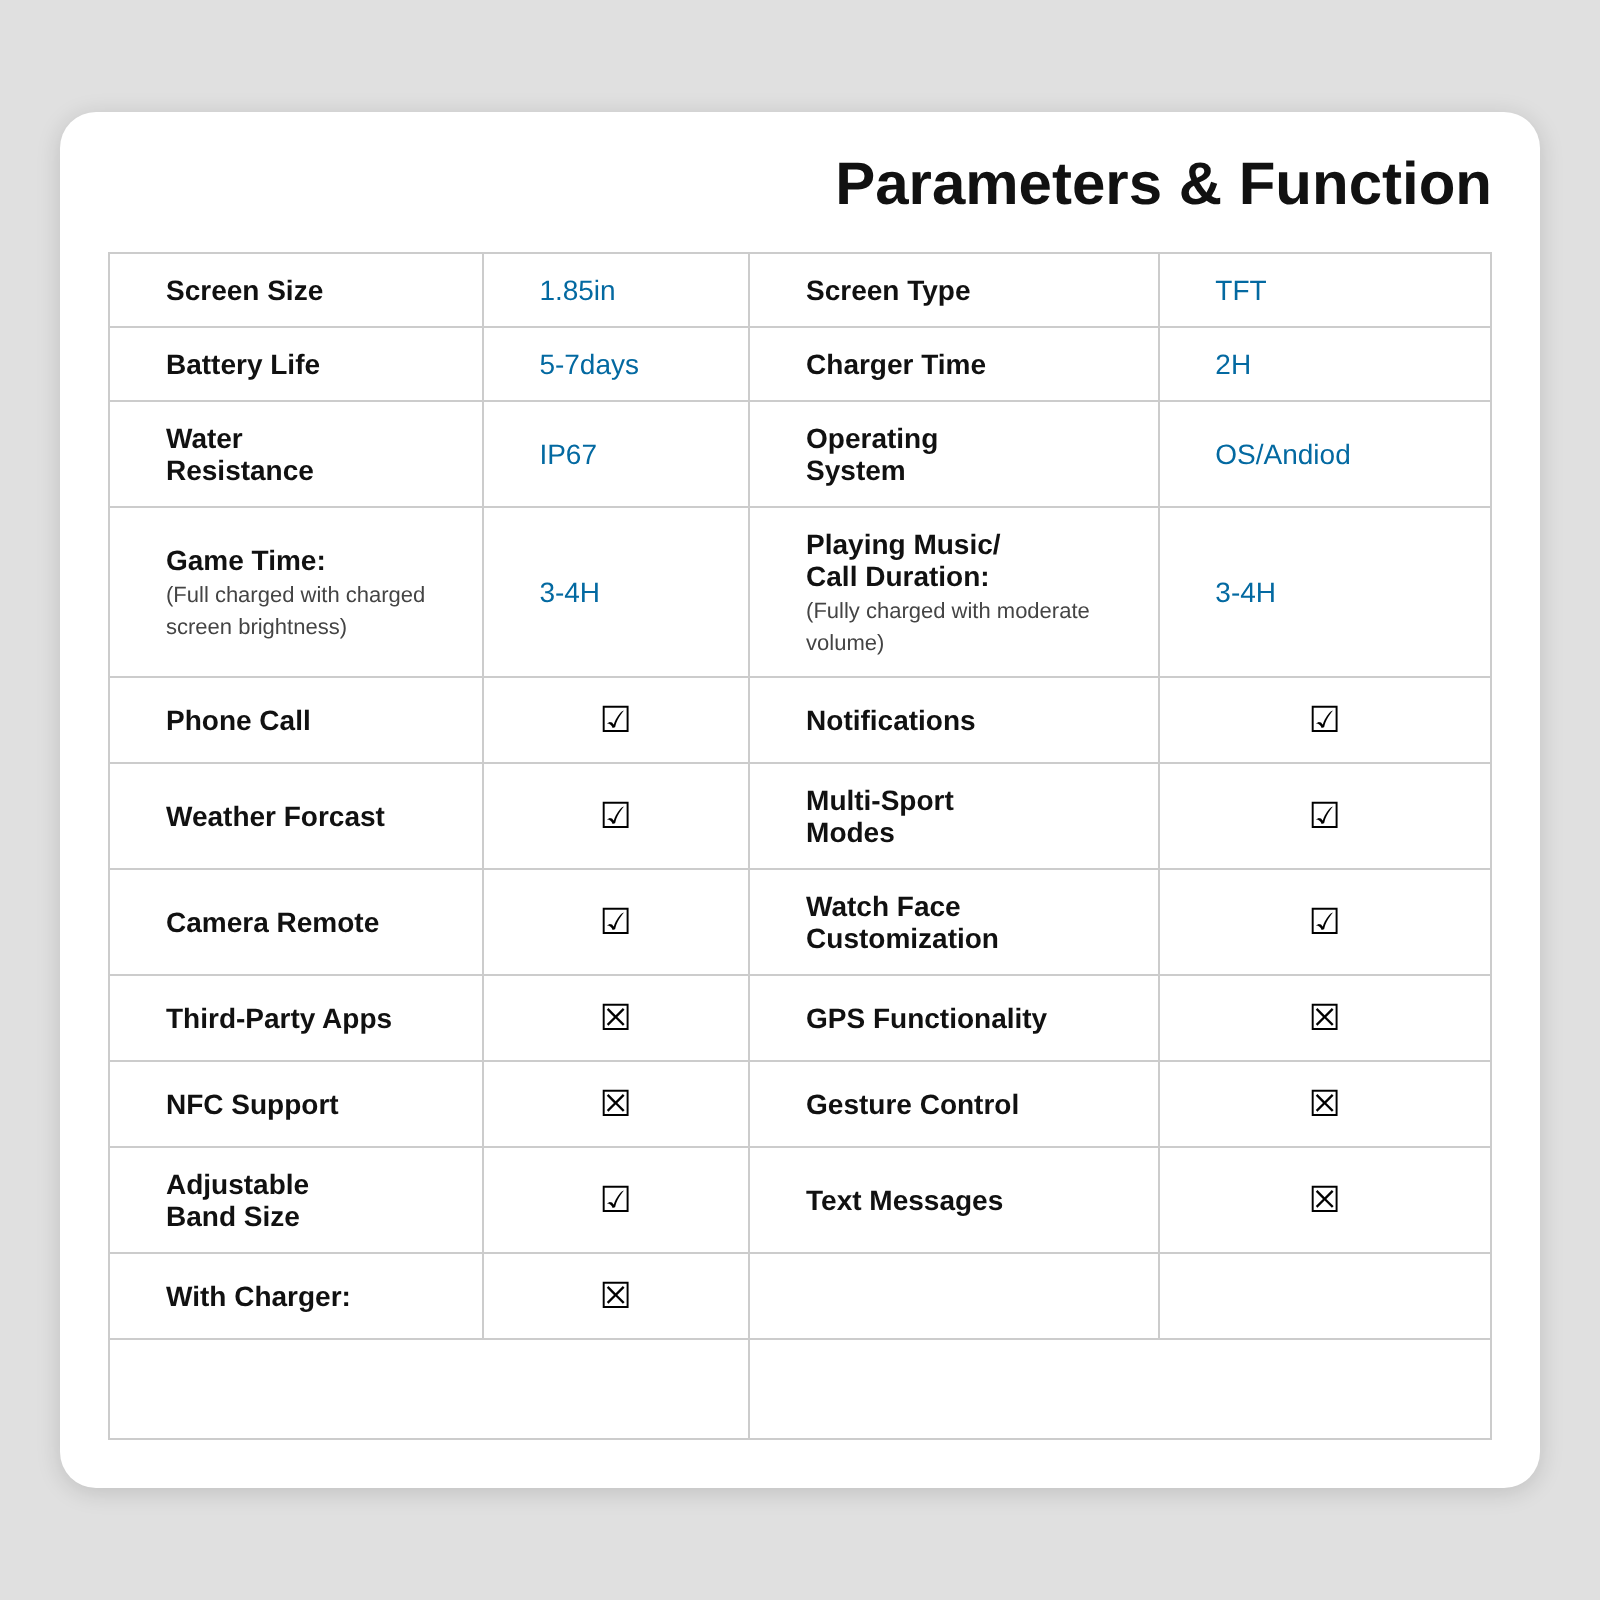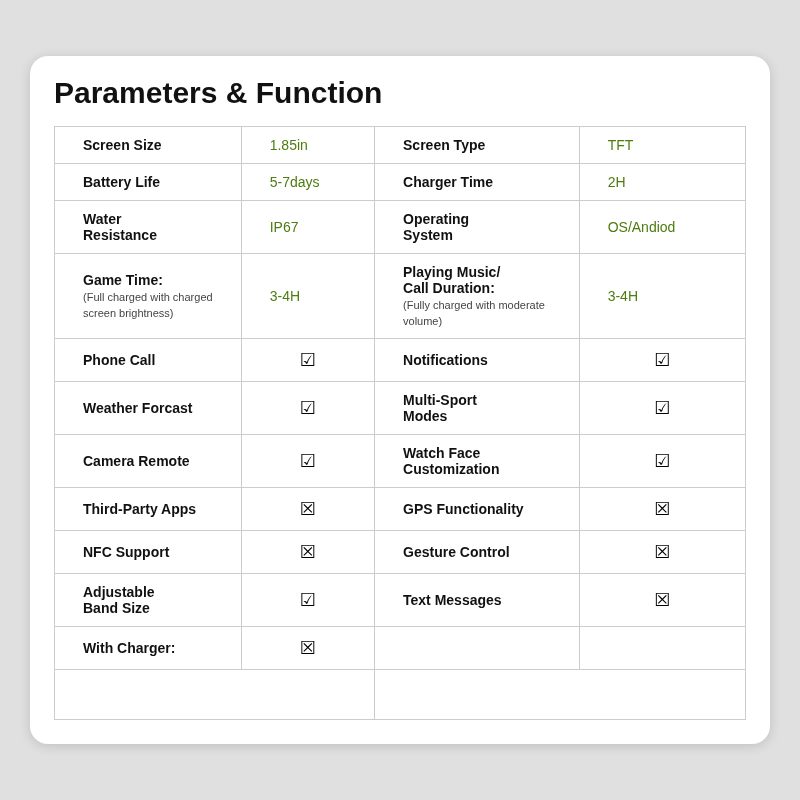--- a/index.html
+++ b/index.html
@@ -20,7 +20,7 @@
       box-shadow: 0 2px 12px rgba(0,0,0,0.15);
     }
     h1 {
-      text-align: left;
+      text-align: right;
       font-size: 30px;
       font-weight: 800;
       margin-bottom: 16px;

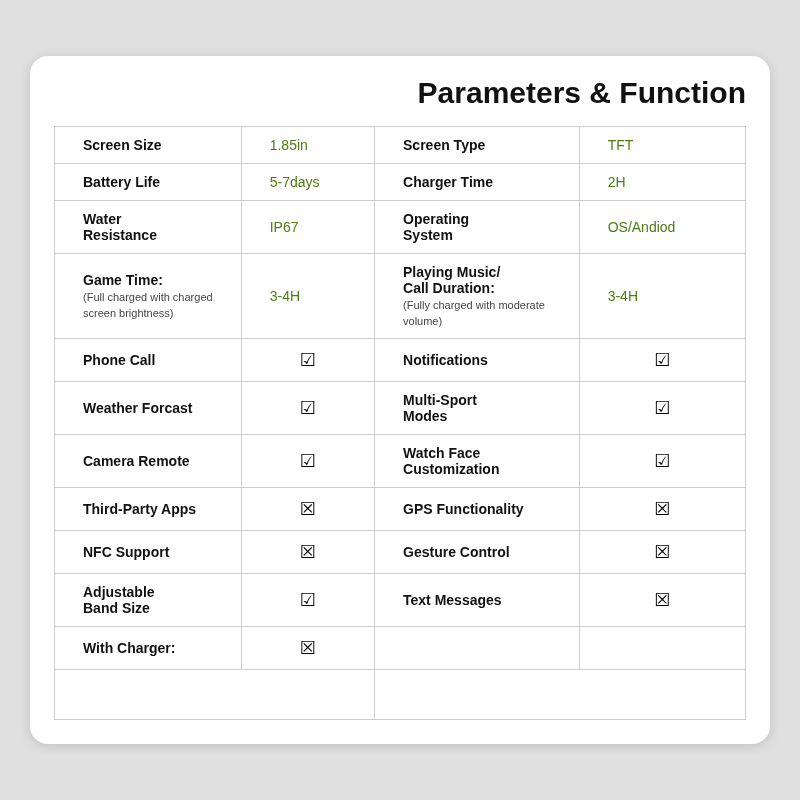--- a/index.html
+++ b/index.html
@@ -42,7 +42,7 @@
       width: 140px;
     }
     .value {
-      color: #4d7c0f;
+      color: #0369a1;
       width: 100px;
     }
     .check-cell {

